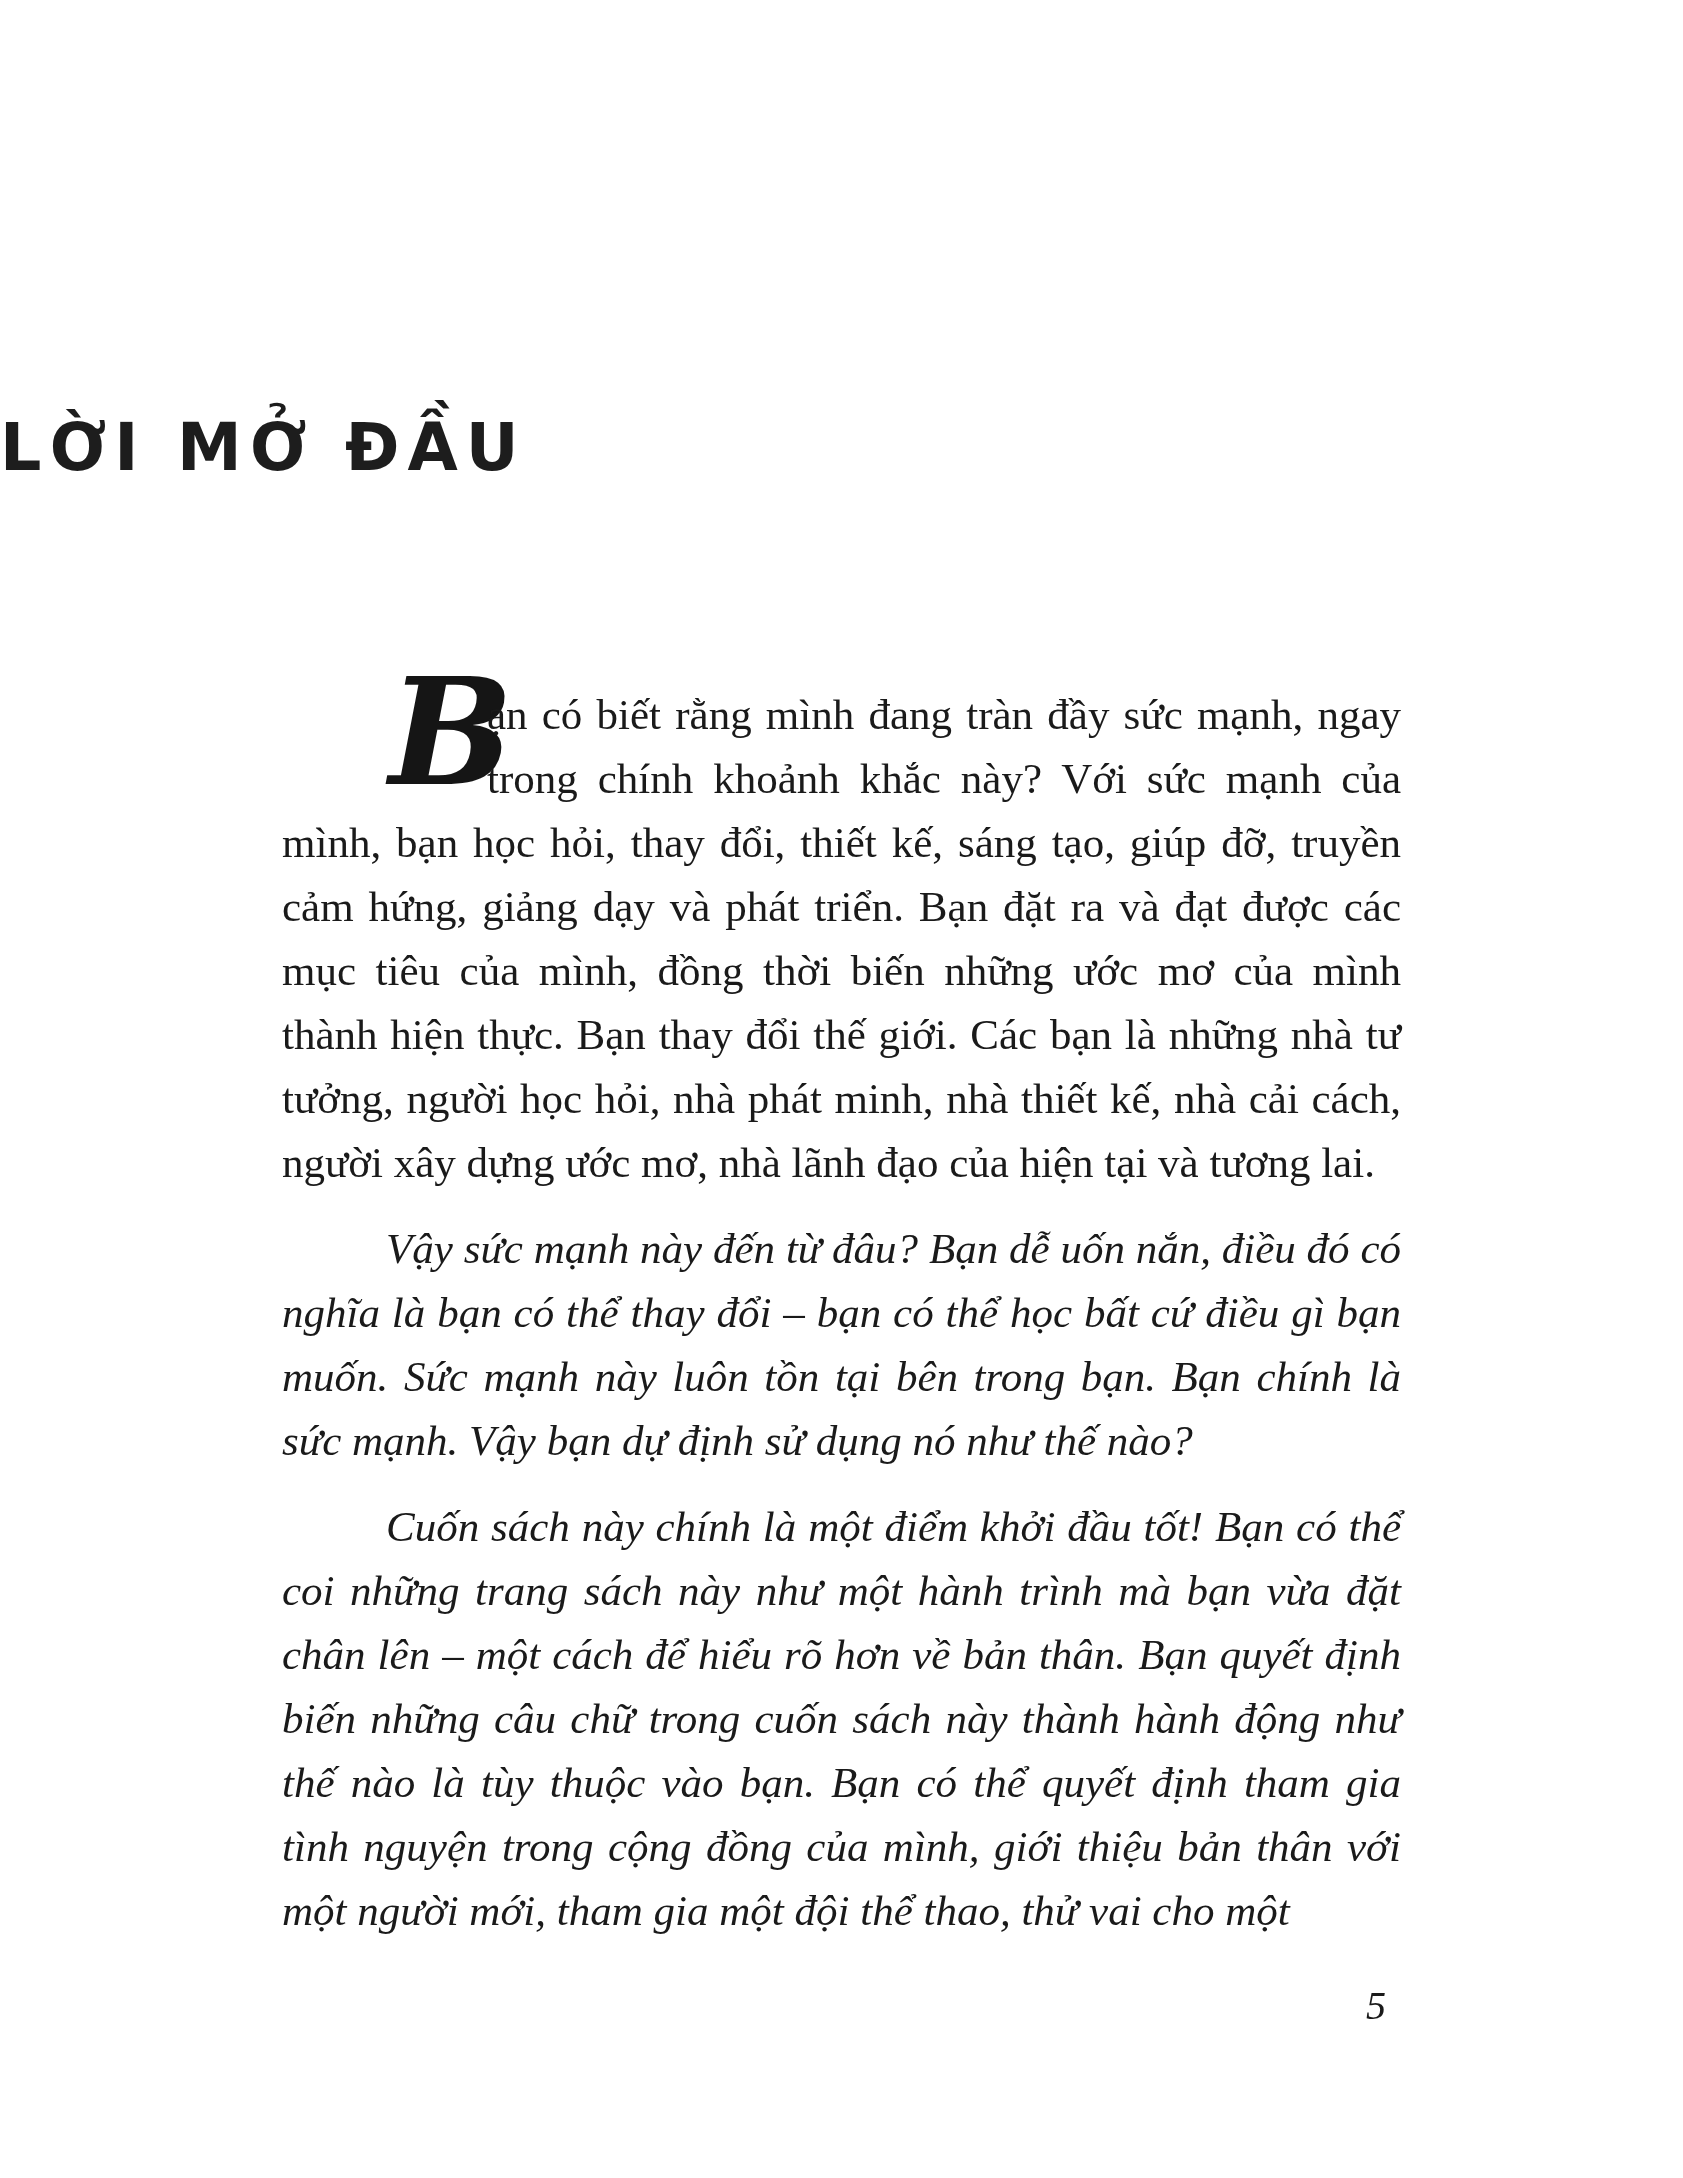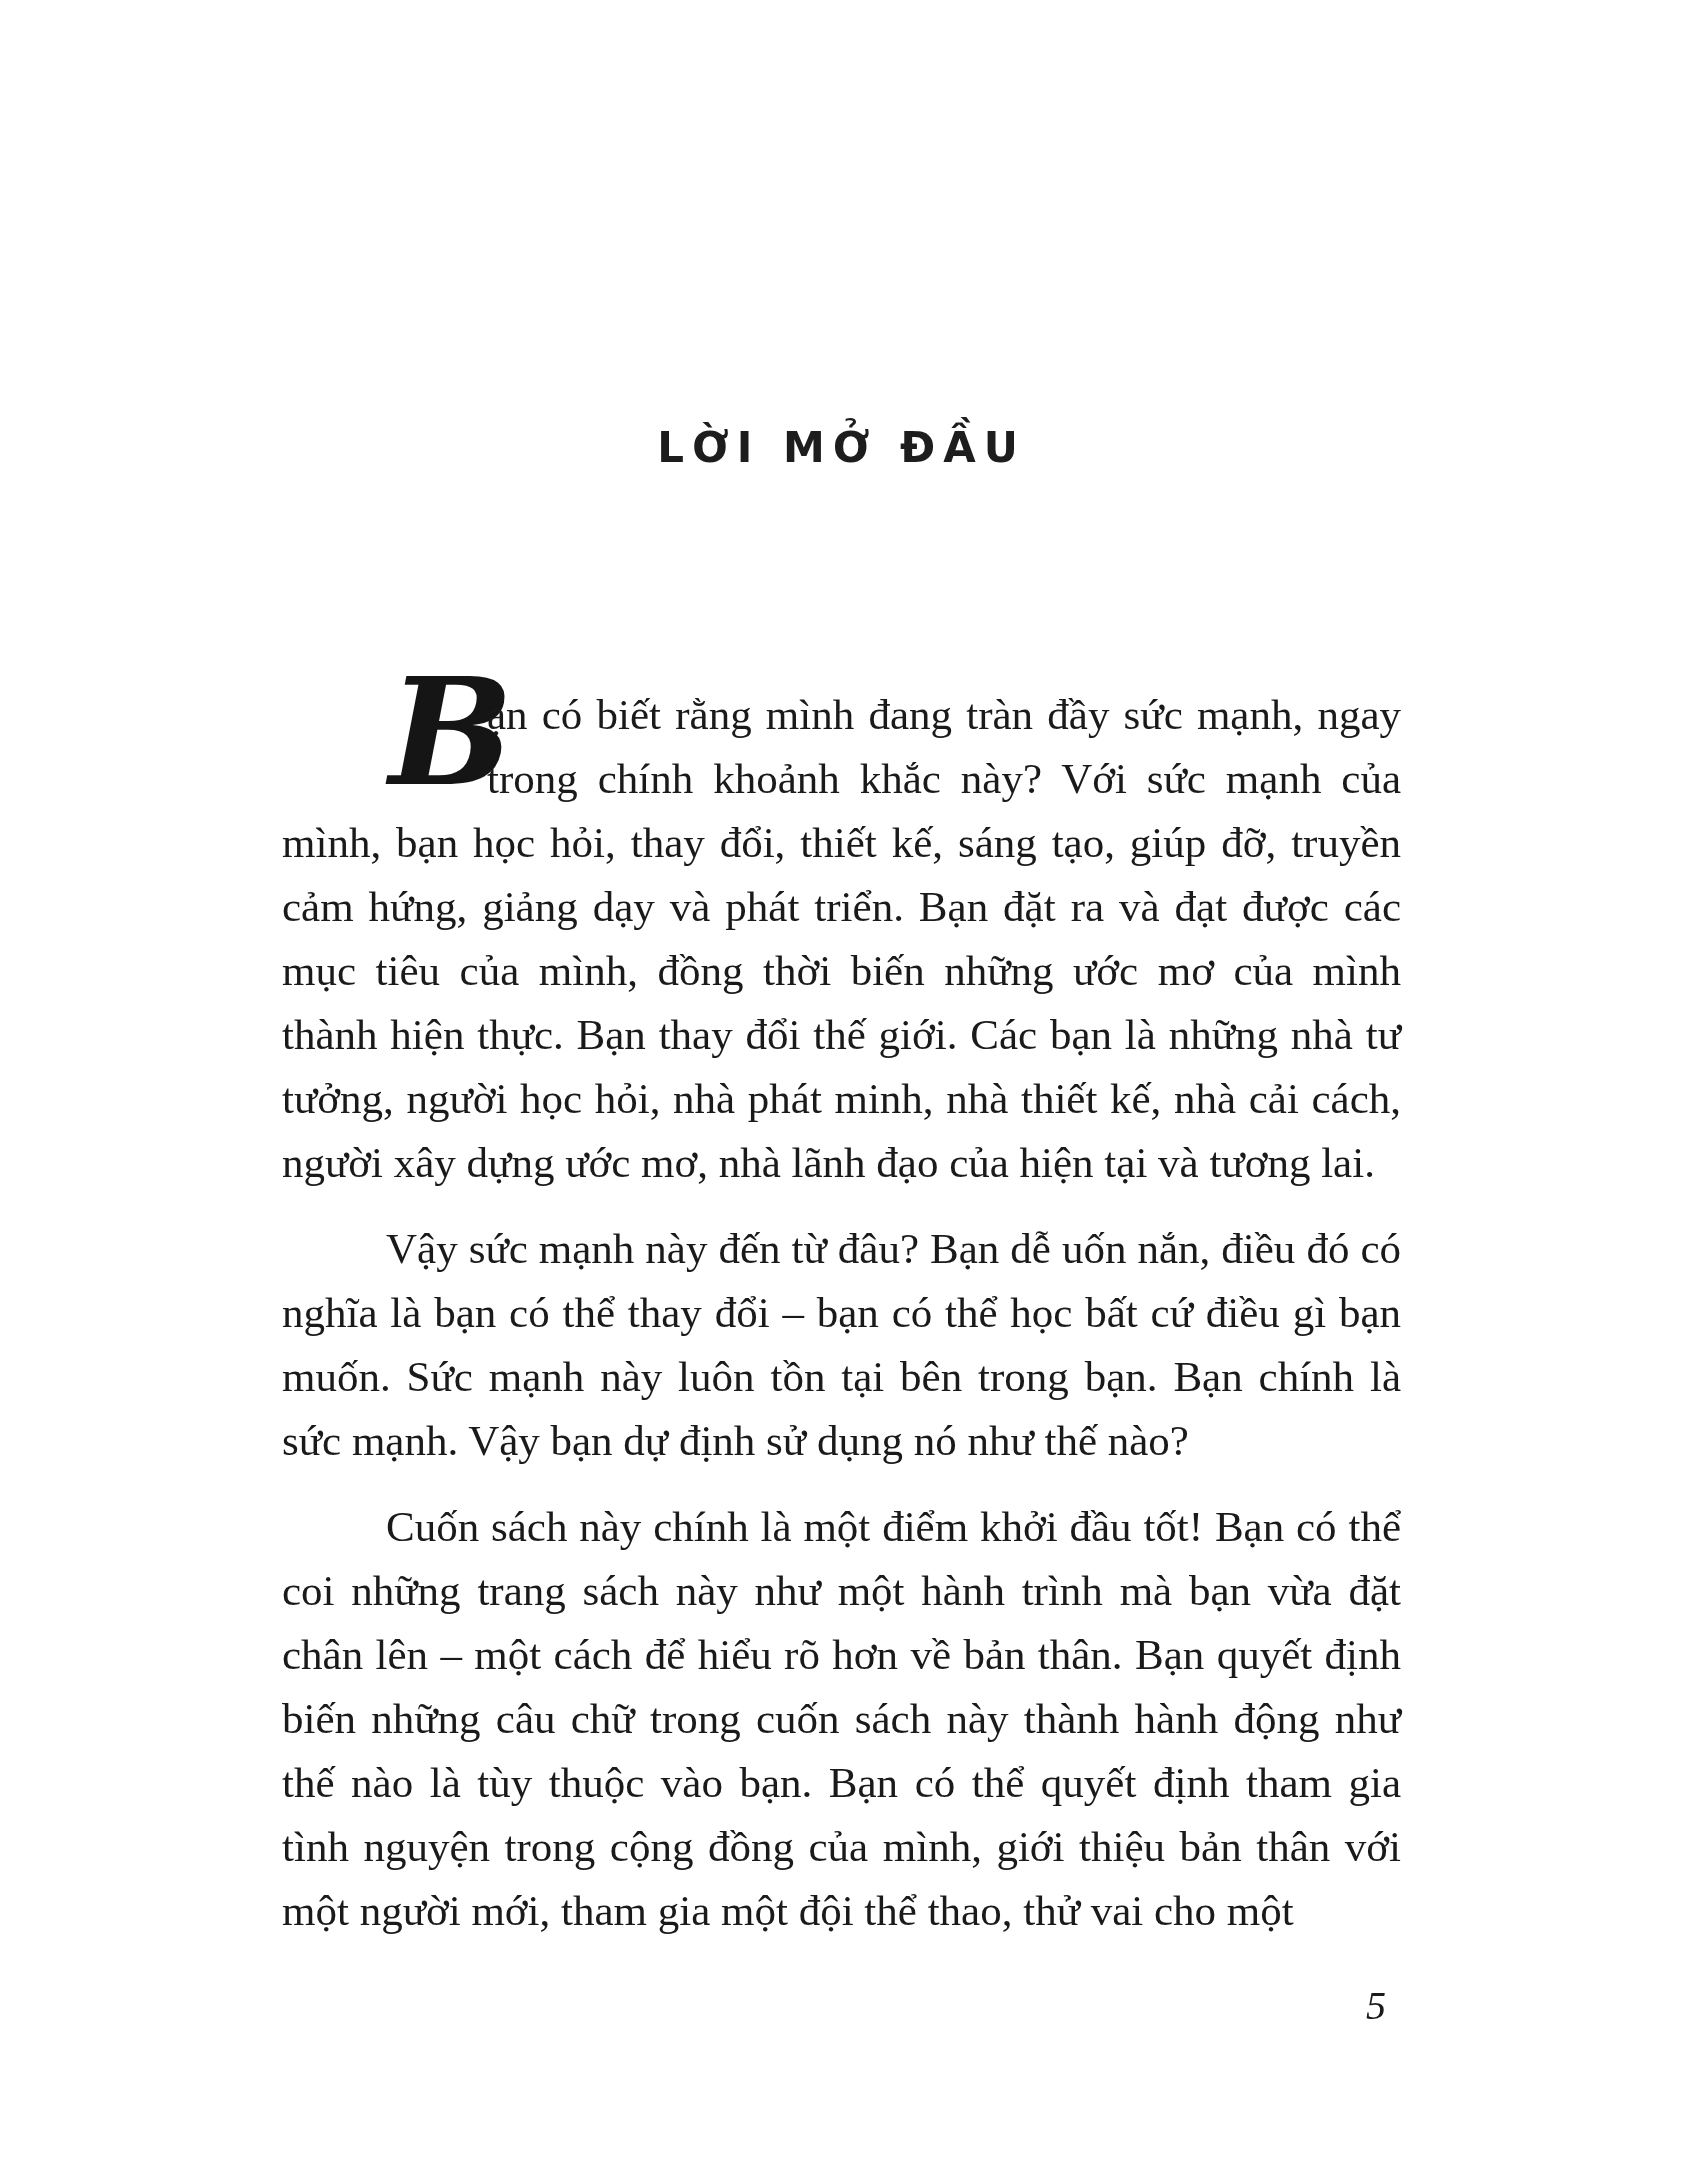--- a/index.html
+++ b/index.html
@@ -22,10 +22,10 @@
     left: 0;
     width: 100%;
     margin: 0;
-    text-align: center;
+    text-align: left;
     font-family: "DejaVu Sans", sans-serif;
     font-weight: bold;
-    font-size: 42px;
+    font-size: 65px;
     line-height: 65px;
     letter-spacing: 8px;
     color: #1d1d1d;

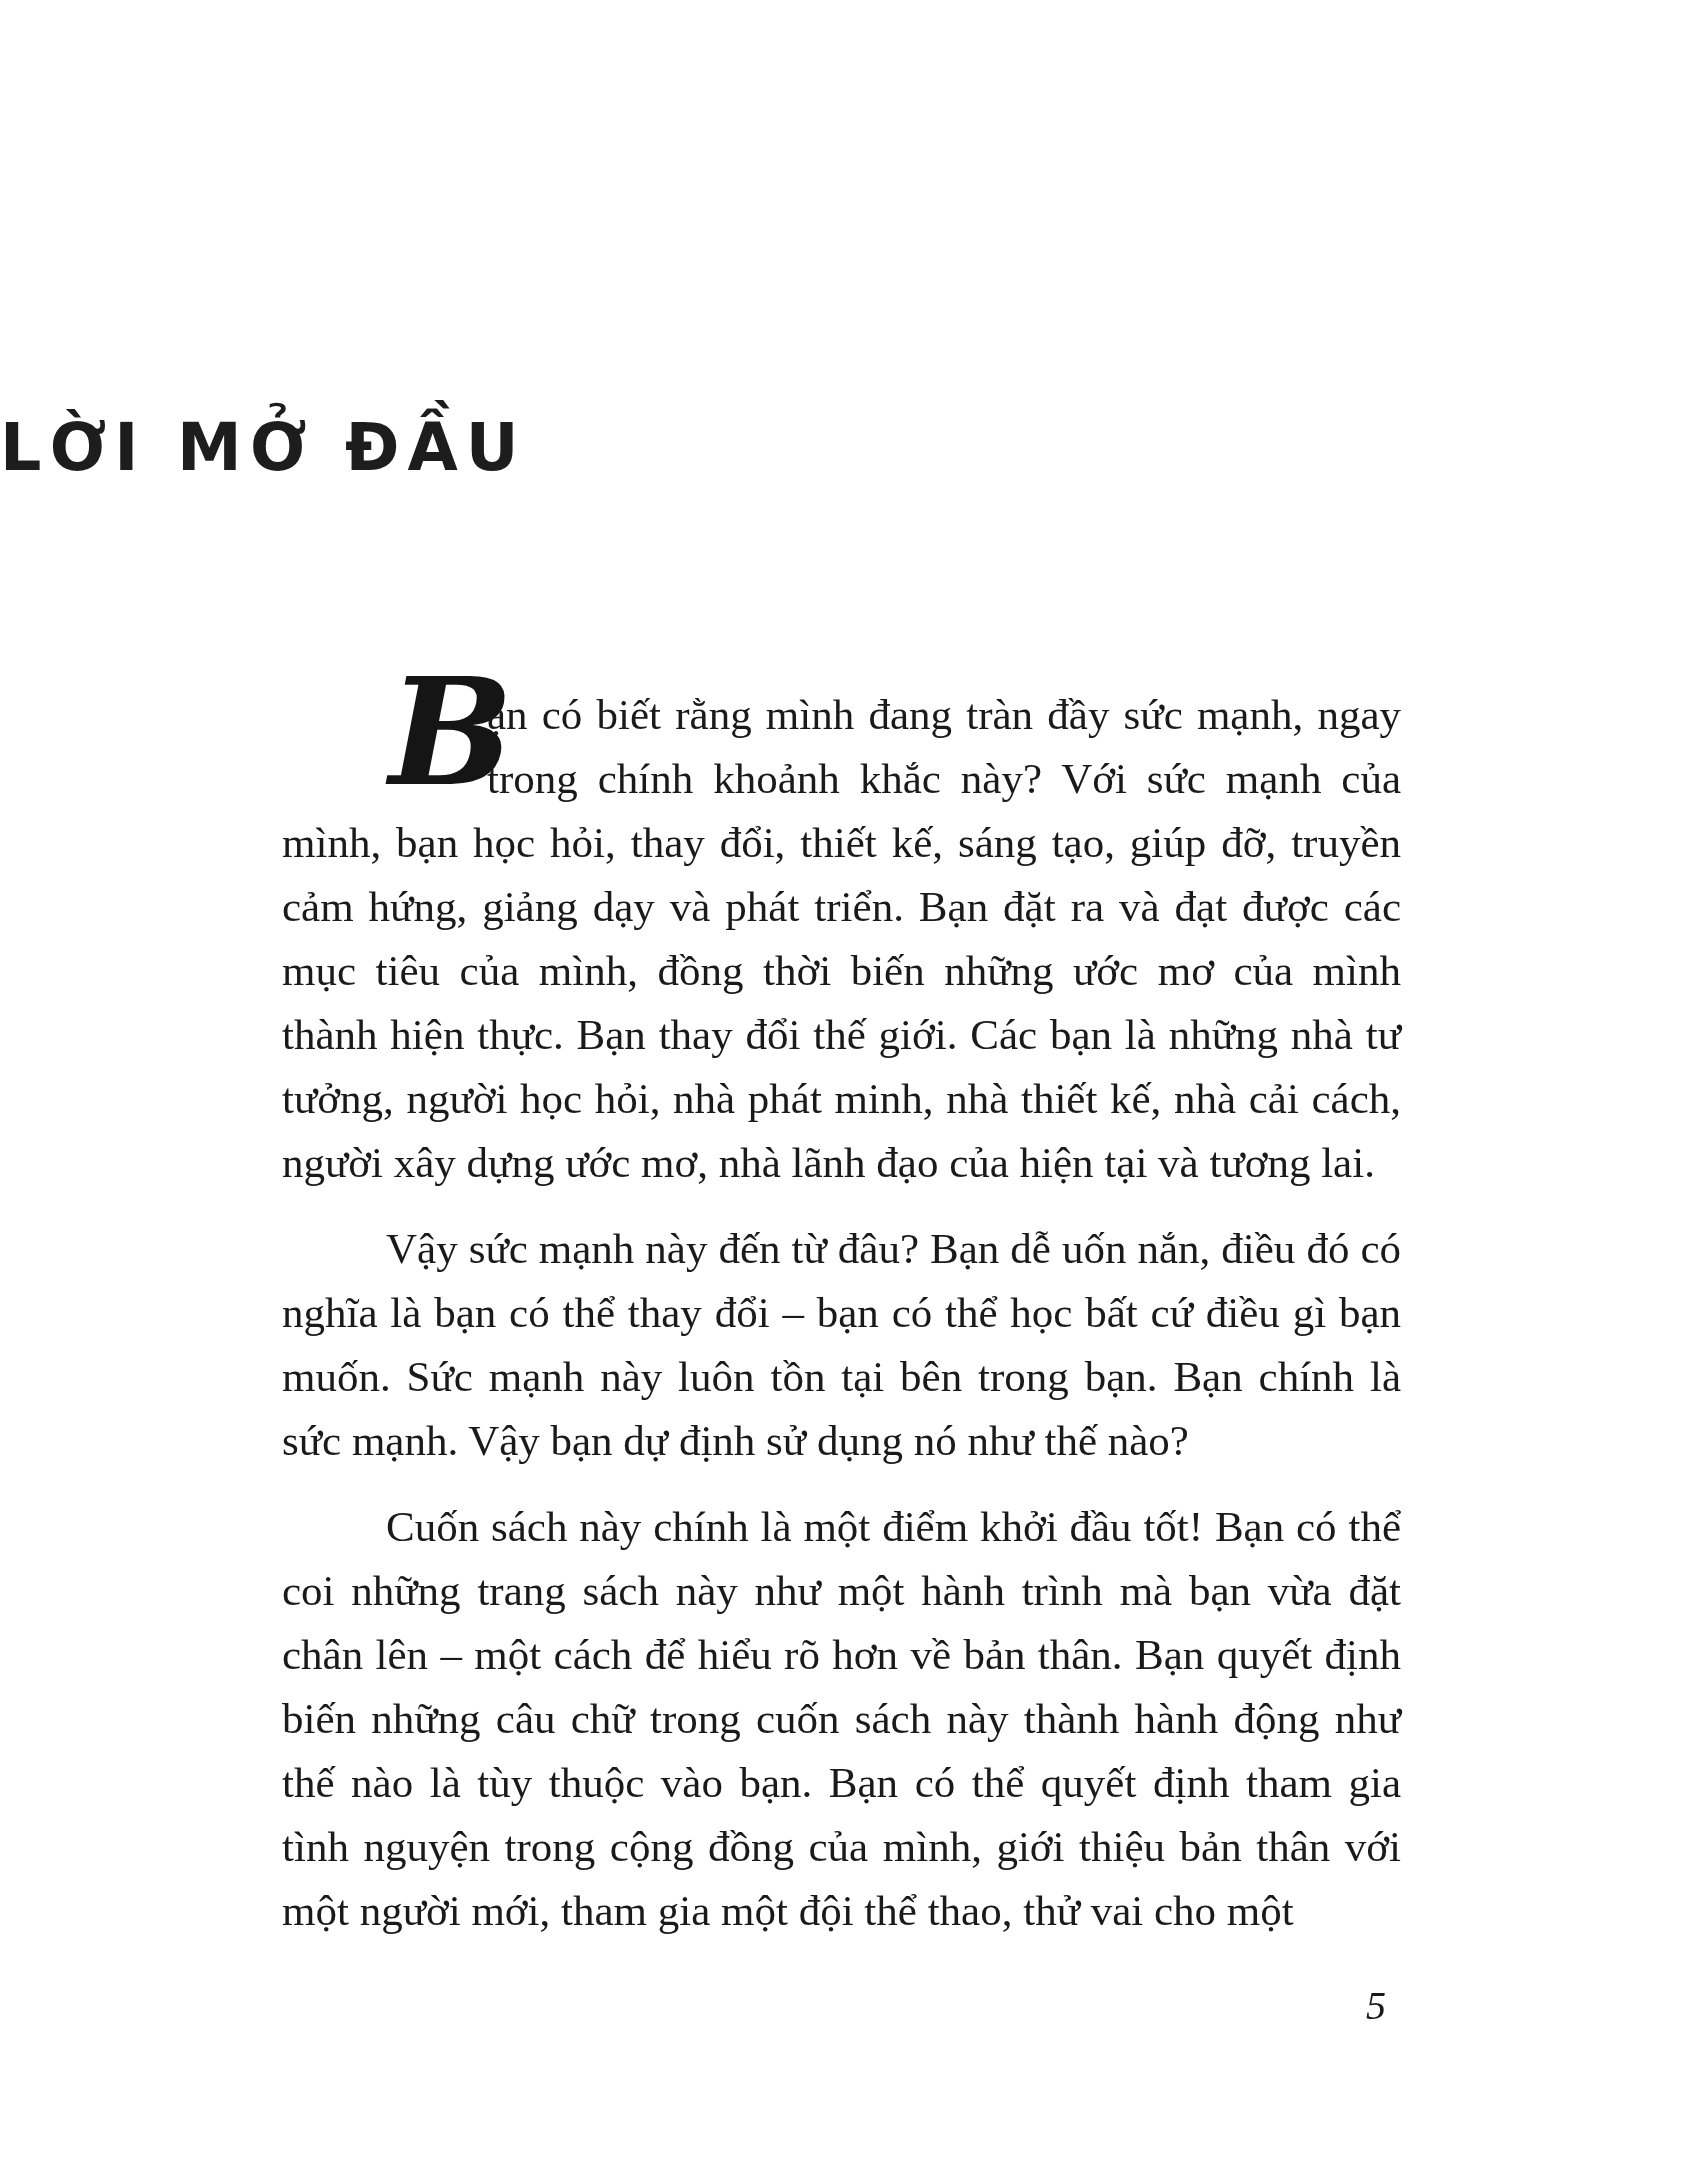--- a/index.html
+++ b/index.html
@@ -49,6 +49,7 @@
   }
   .para.indent {
     text-indent: 104px;
+    font-style: italic;
   }
   .dropcap {
     float: left;

